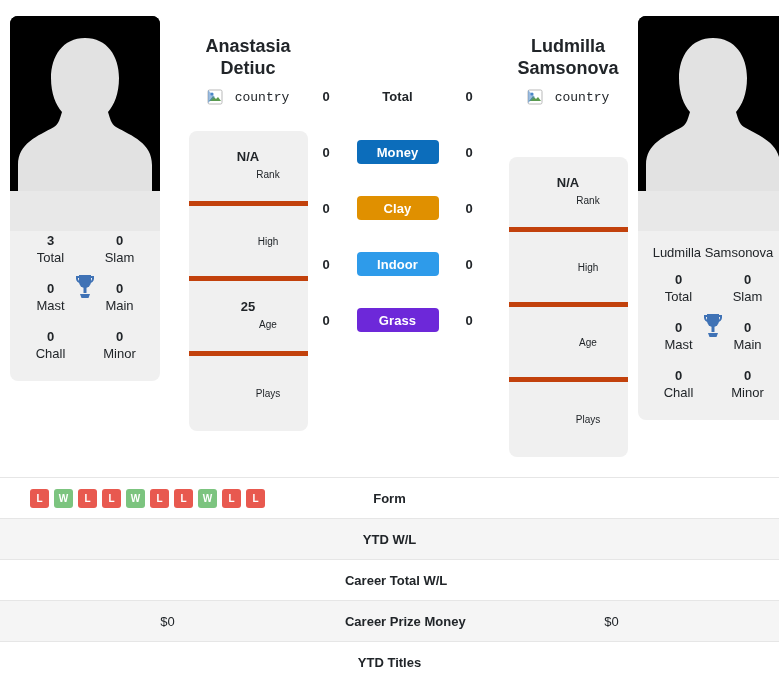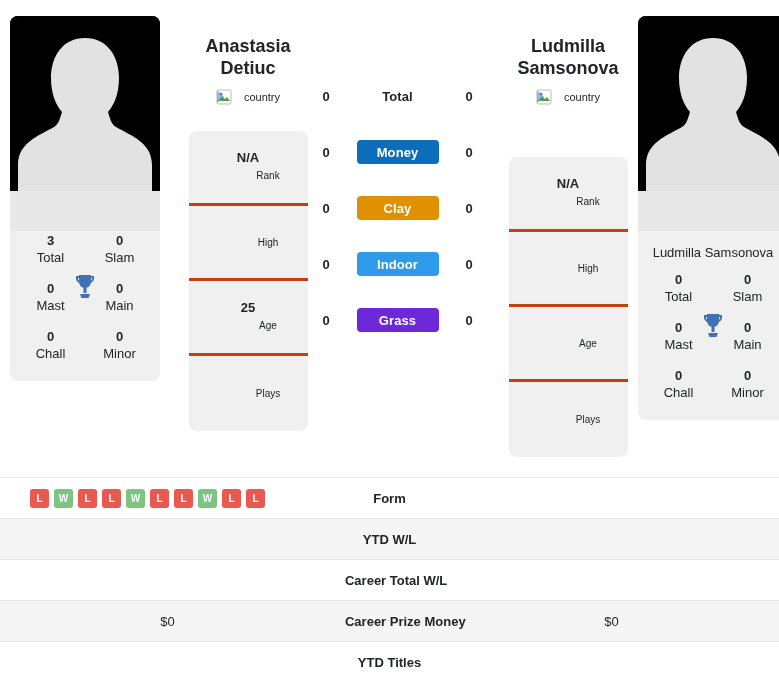--- a/index.html
+++ b/index.html
@@ -100,12 +100,13 @@
 
   .country-img {
     margin-top: 10px;
-    font-size: 11px;
+    font-size: 13px;
     color: #212529;
     display: flex;
     align-items: center;
     gap: 12px;
     justify-content: center;
+    font-family: Liberation Mono, monospace;
   }
   .broken-img-glyph {
     width: 16px;

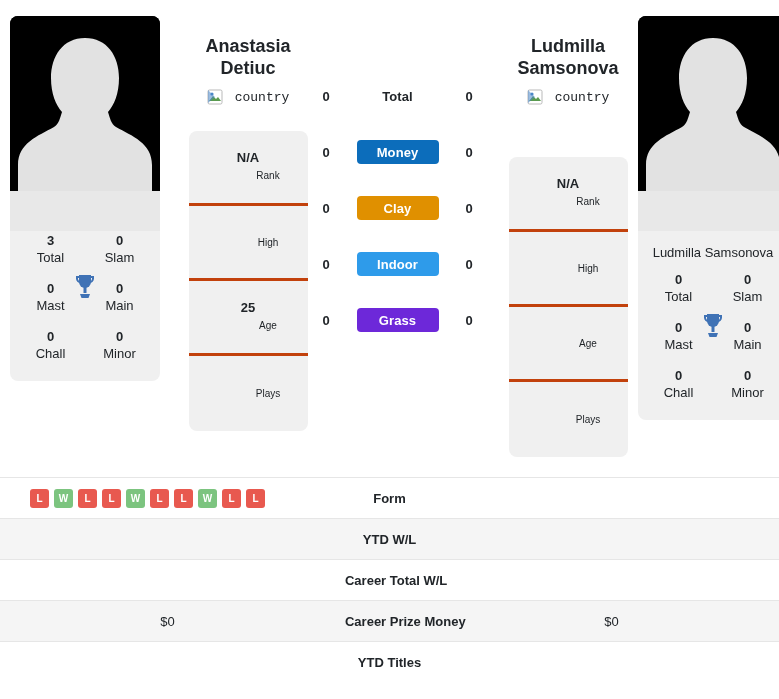--- a/index.html
+++ b/index.html
@@ -132,7 +132,7 @@
     flex-direction: column;
     align-items: center;
     justify-content: center;
-    border-bottom: 3px solid #c2410c;
+    border-bottom: 5px solid #c2410c;
   }
   .info-row:last-child { border-bottom: none; }
   .info-val {

